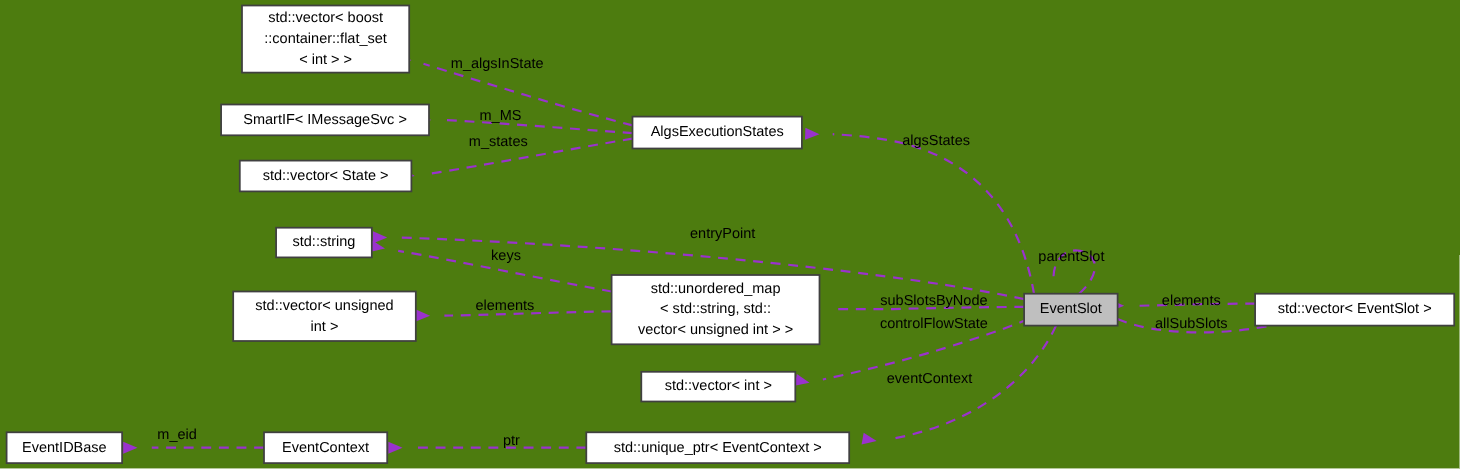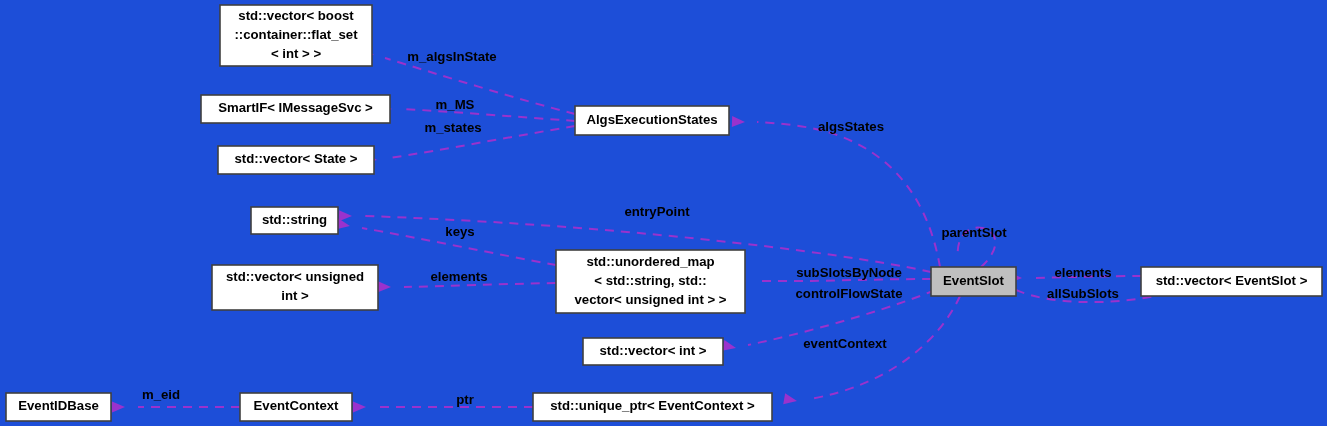--- a/index.html
+++ b/index.html
@@ -17,8 +17,7 @@
     position: relative;
     width: 1327px;
     height: 426px;
-    background: #1d4ed8;
-    font-weight: bold;
+    background: #4d7c0f;
   }
   svg#graph {
     position: absolute;

